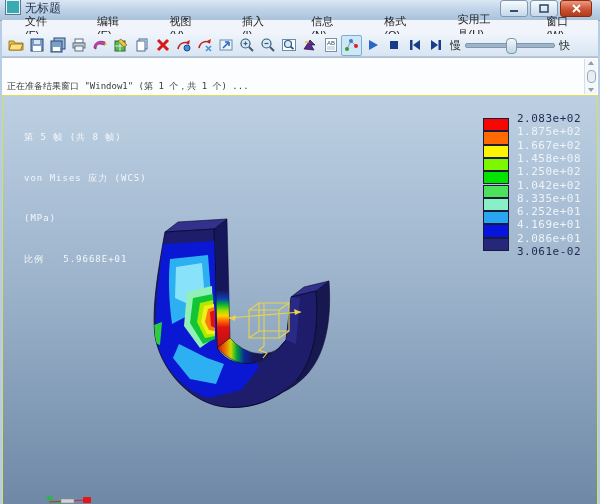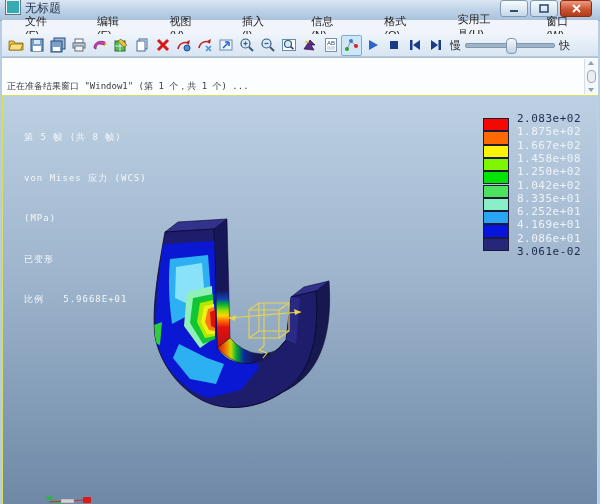--- a/index.html
+++ b/index.html
@@ -336,7 +336,6 @@
     <div>第 5 帧 (共 8 帧)</div>
     <div>von Mises 应力 (WCS)</div>
     <div>(MPa)</div>
-    <div>已变形</div>
     <div>比例   5.9668E+01</div>
   </div>
 

